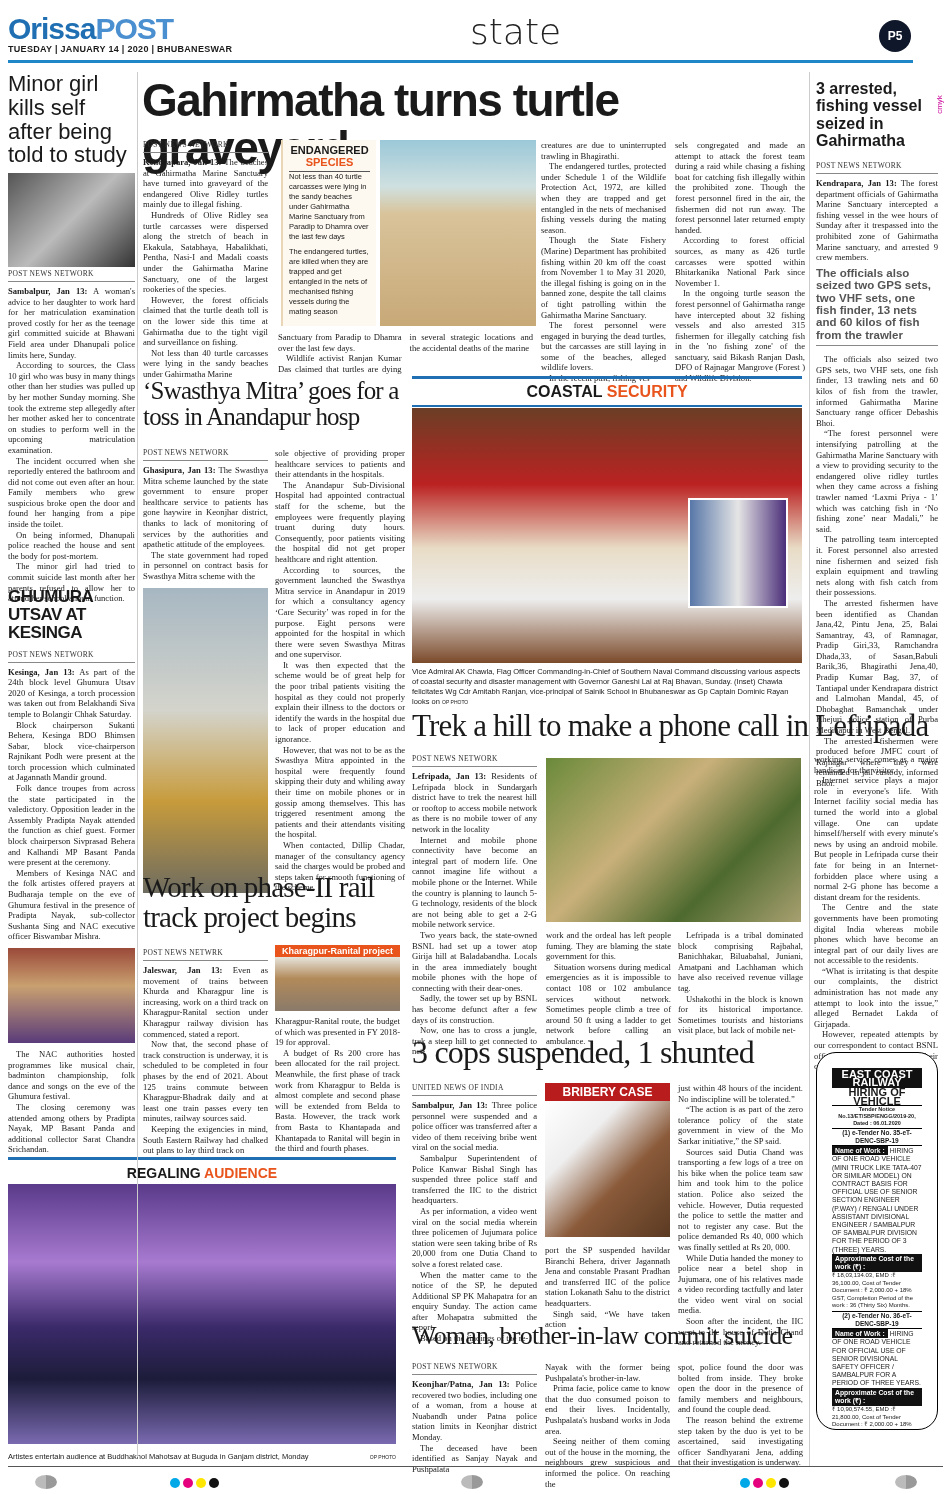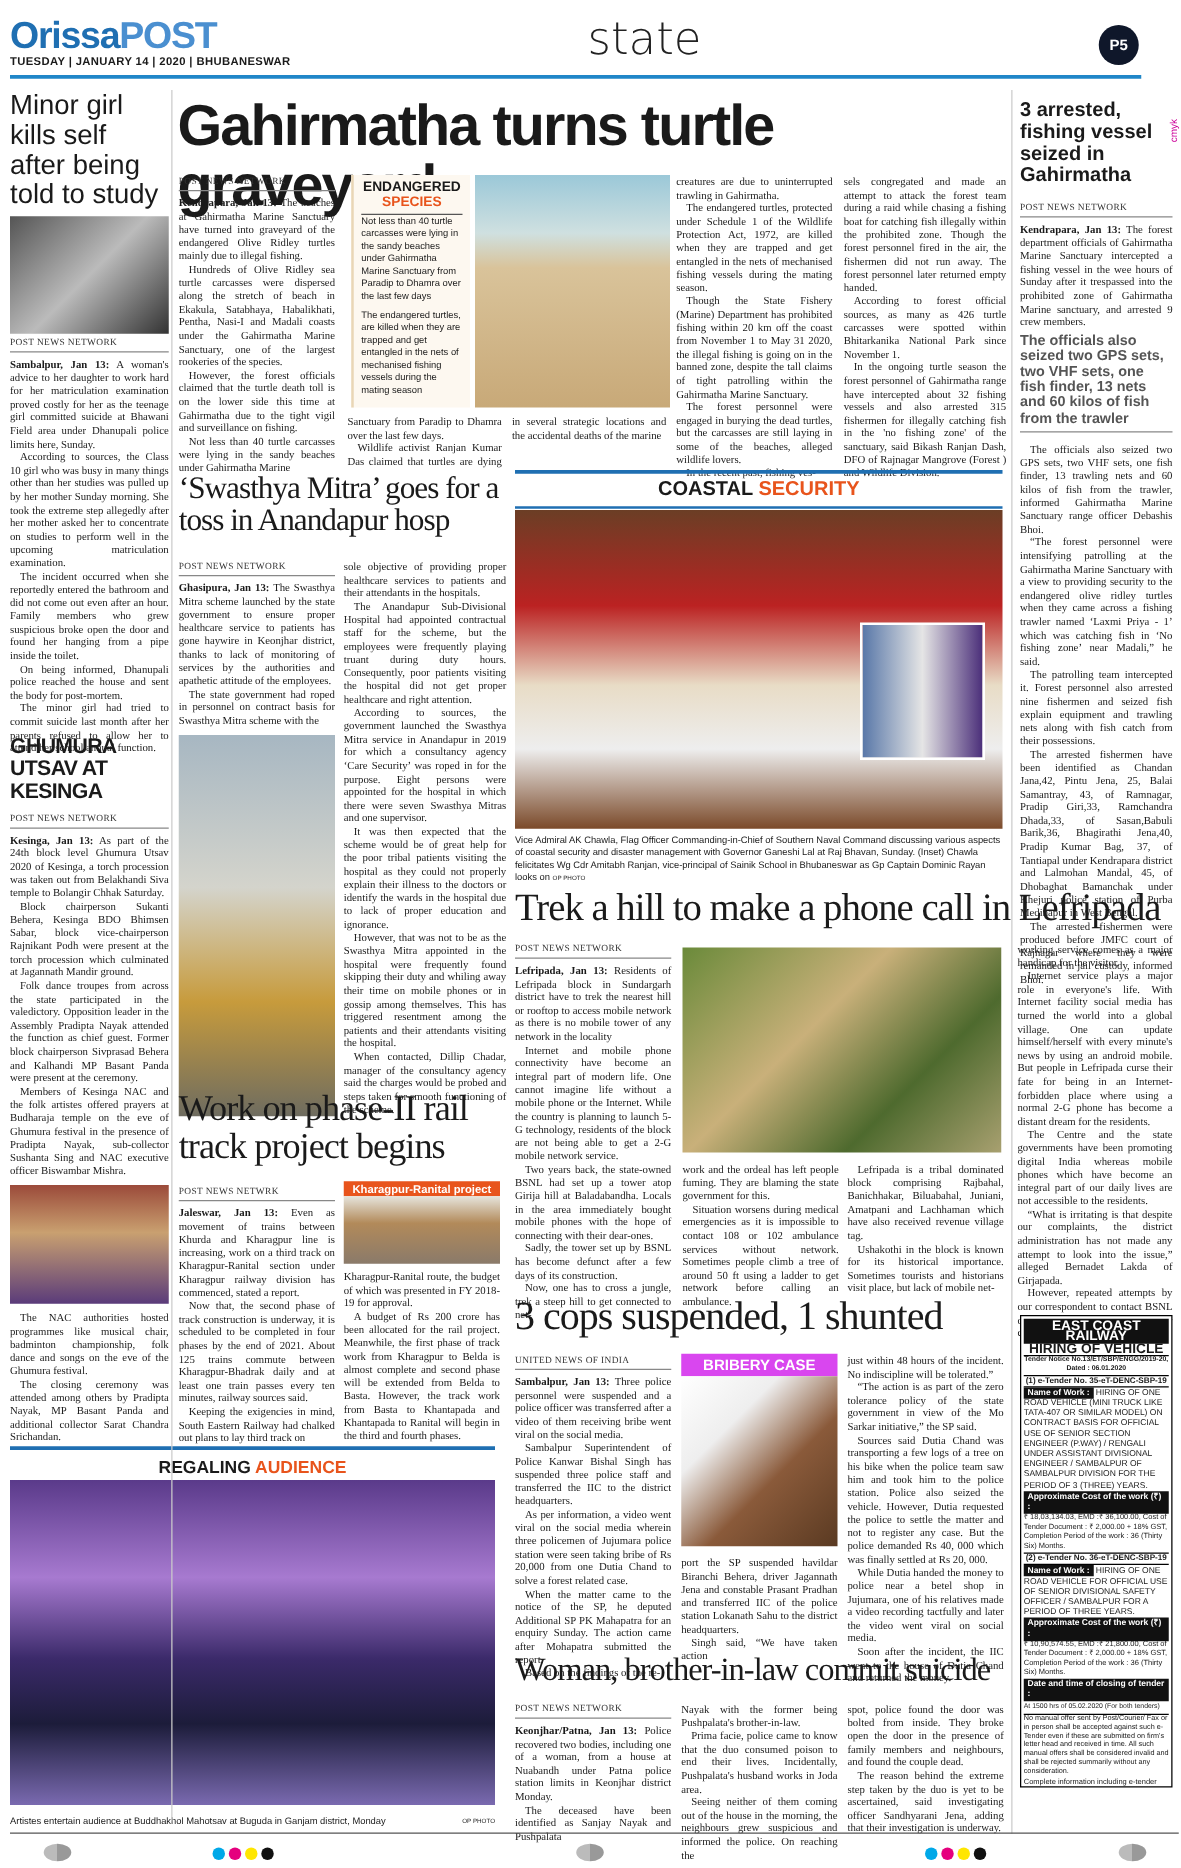--- a/index.html
+++ b/index.html
@@ -90,7 +90,7 @@
   <p>Wildlife activist Ranjan Kumar Das claimed that turtles are dying in several strategic locations and the accidental deaths of the marine</p>
 </div>
 <div class="abs body" style="left:541px;top:140px;width:125px;">
-  <p class="first">creatures are due to uninterrupted trawling in Gahirmatha.</p>
+  <p class="first">creatures are due to uninterrupted trawling in Bhagirathi.</p>
   <p>The endangered turtles, protected under Schedule 1 of the Wildlife Protection Act, 1972, are killed when they are trapped and get entangled in the nets of mechanised fishing vessels during the mating season.</p>
   <p>Though the State Fishery (Marine) Department has prohibited fishing within 20 km off the coast from November 1 to May 31 2020, the illegal fishing is going on in the banned zone, despite the tall claims of tight patrolling within the Gahirmatha Marine Sanctuary.</p>
   <p>The forest personnel were engaged in burying the dead turtles, but the carcasses are still laying in some of the beaches, alleged wildlife lovers.</p>

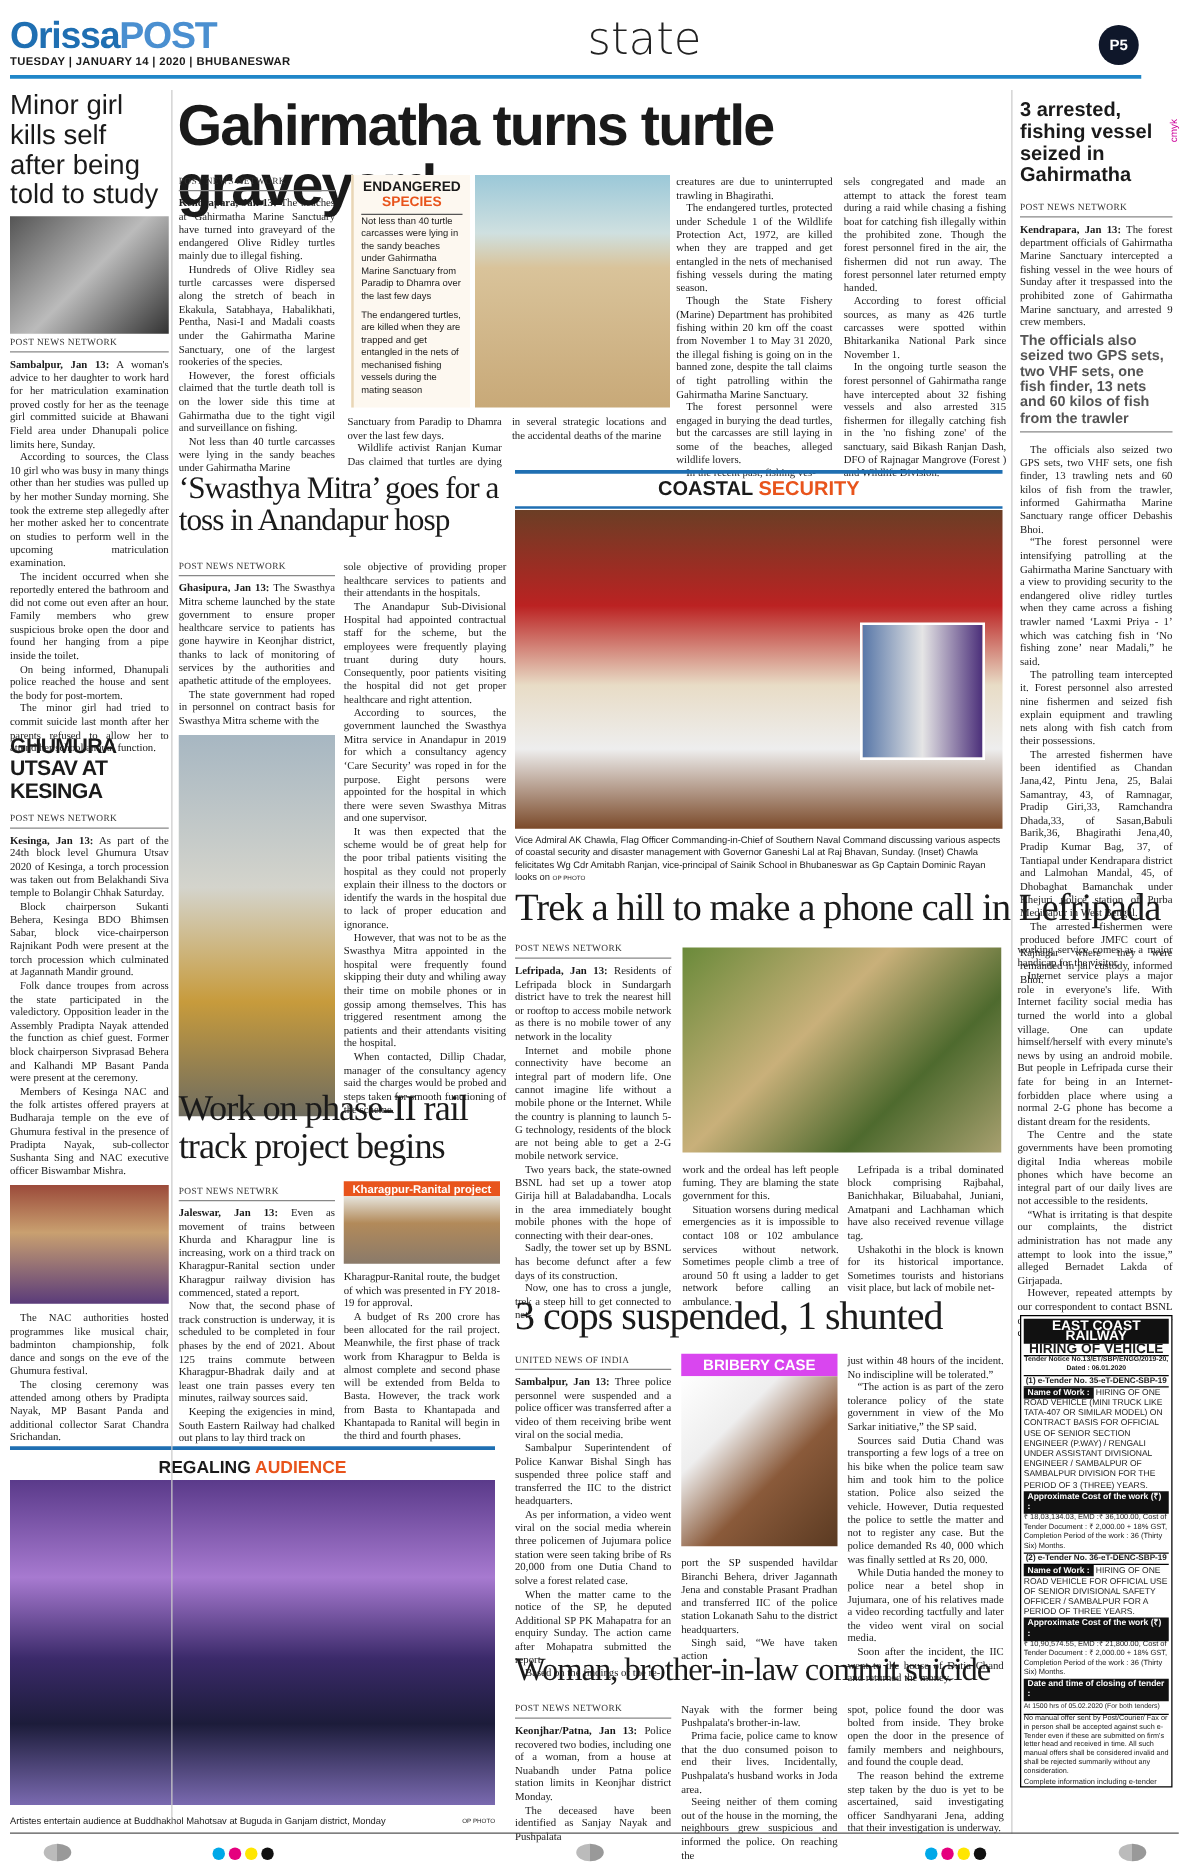--- a/index.html
+++ b/index.html
@@ -243,7 +243,7 @@
   <p>The reason behind the extreme step taken by the duo is yet to be ascertained, said investigating officer Sandhyarani Jena, adding that their investigation is underway.</p>
 </div>
 
-<div class="abs ad" style="left:816px;top:1052px;width:122px;height:378px;padding:2px;overflow:hidden;">
+<div class="abs ad" style="left:816px;top:1052px;width:122px;height:378px;padding:15px;overflow:hidden;border-radius:20px;">
   <div class="bk boxhead" style="font-size:11px;padding:2px 0;">EAST COAST RAILWAY</div>
   <div class="boxhead" style="font-size:11px;border-bottom:1px solid #000;">HIRING OF VEHICLE</div>
   <div class="boxhead" style="font-size:5.5px;line-height:7px;">Tender Notice No.13/ET/SBP/ENGG/2019-20, Dated : 06.01.2020</div>

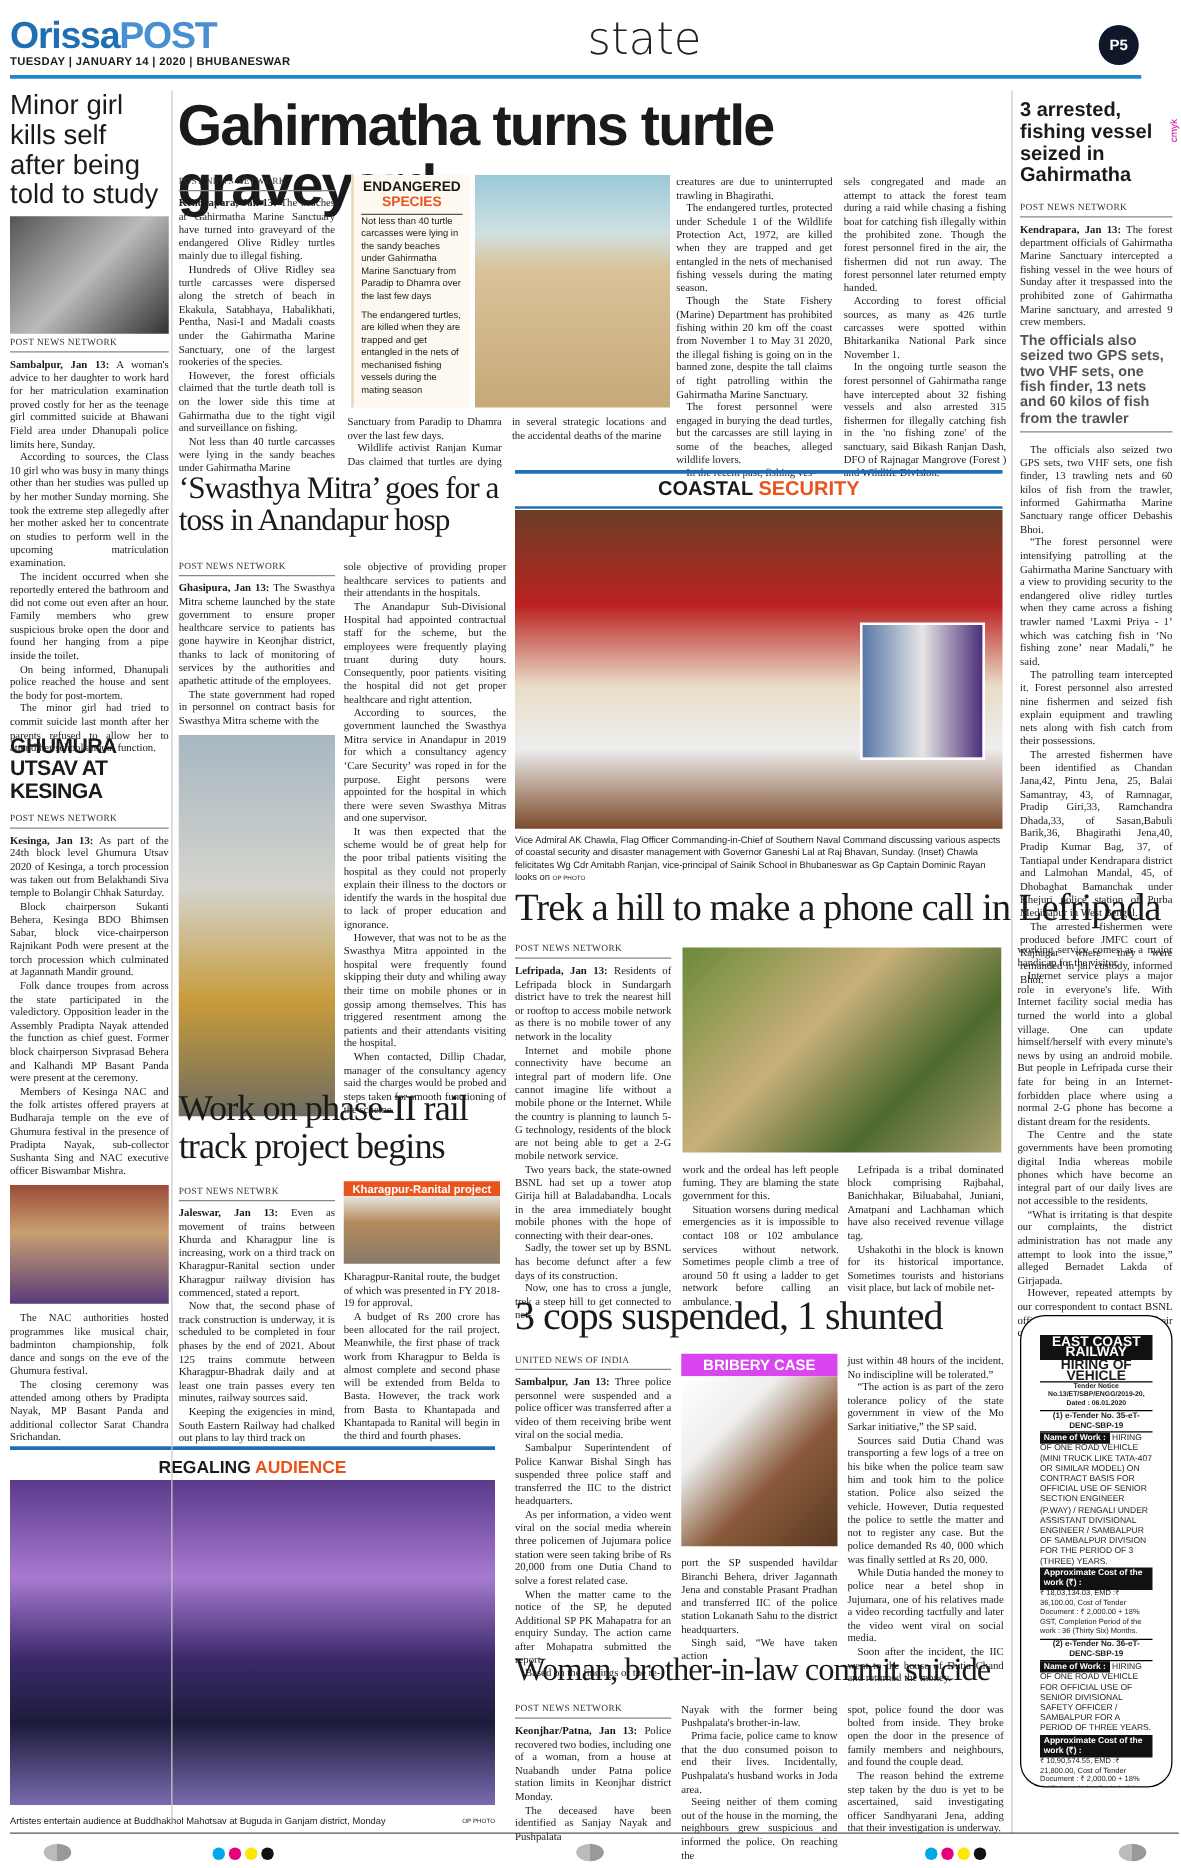--- a/index.html
+++ b/index.html
@@ -210,7 +210,7 @@
   </div>
 </div>
 <div class="abs" style="left:545px;top:1083px;width:125px;height:156px;">
-  <div class="boxhead" style="background:#d946ef;color:#fff;font-size:12px;padding:2px 0;">BRIBERY CASE</div>
+  <div class="boxhead" style="background:#b91c1c;color:#fff;font-size:12px;padding:2px 0;">BRIBERY CASE</div>
   <div class="photo" style="height:136px;background:linear-gradient(135deg,#fff 0%,#eee 30%,#8a5a3a 60%,#5a3a22 100%);"></div>
 </div>
 <div class="abs body" style="left:545px;top:1245px;width:125px;">

